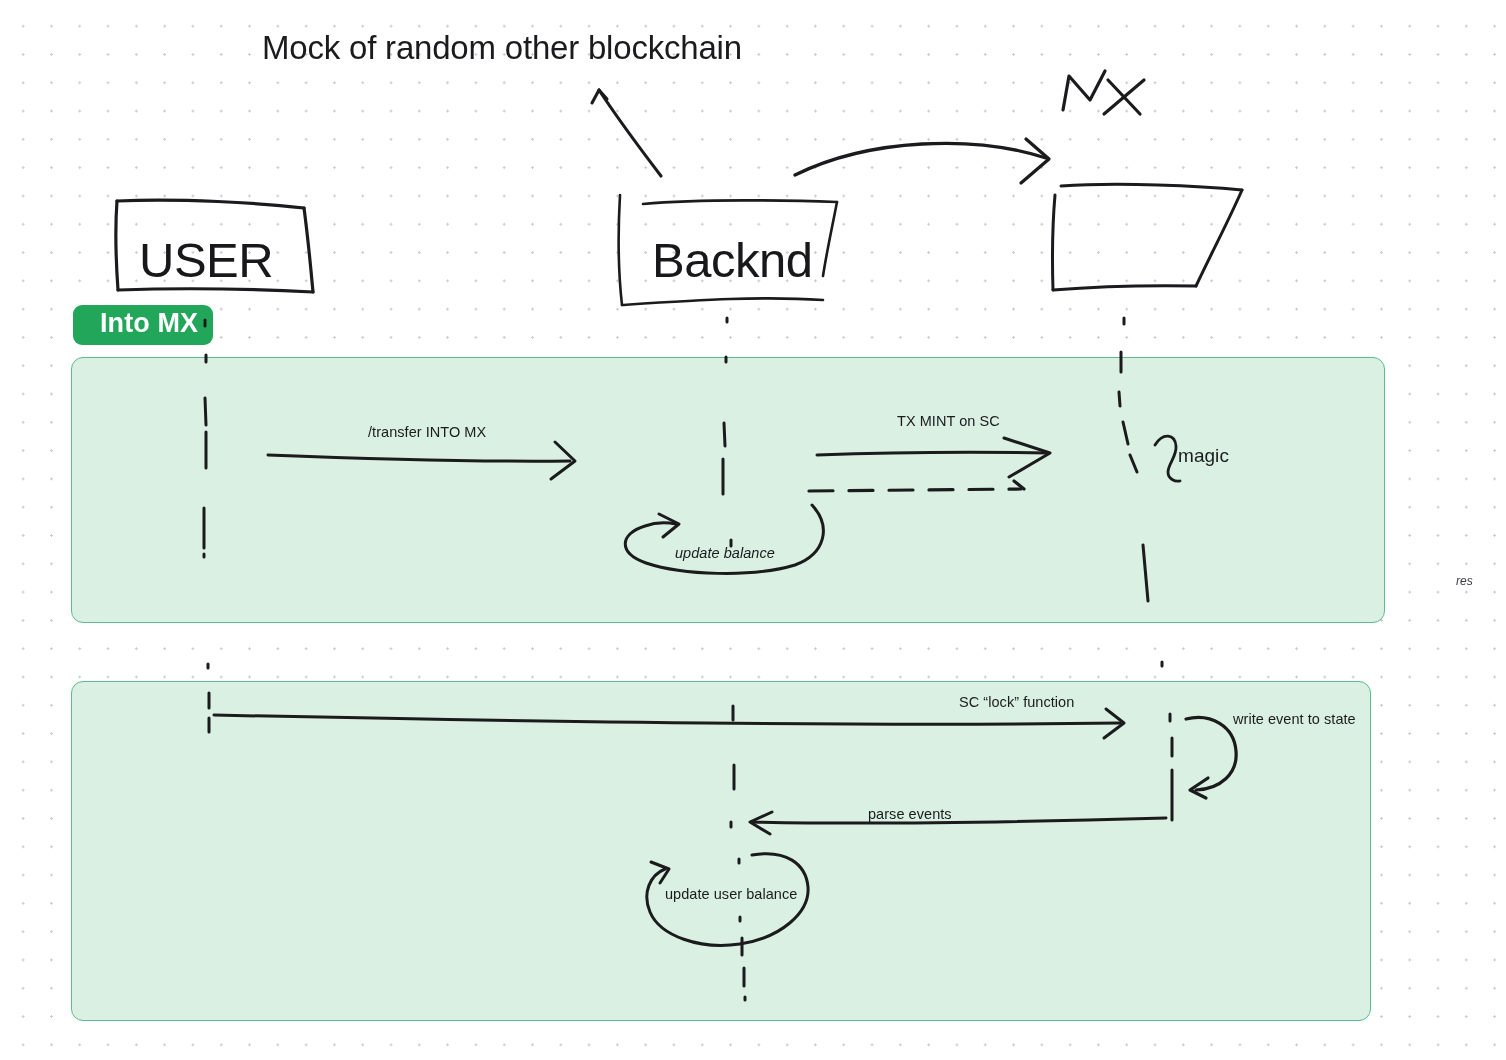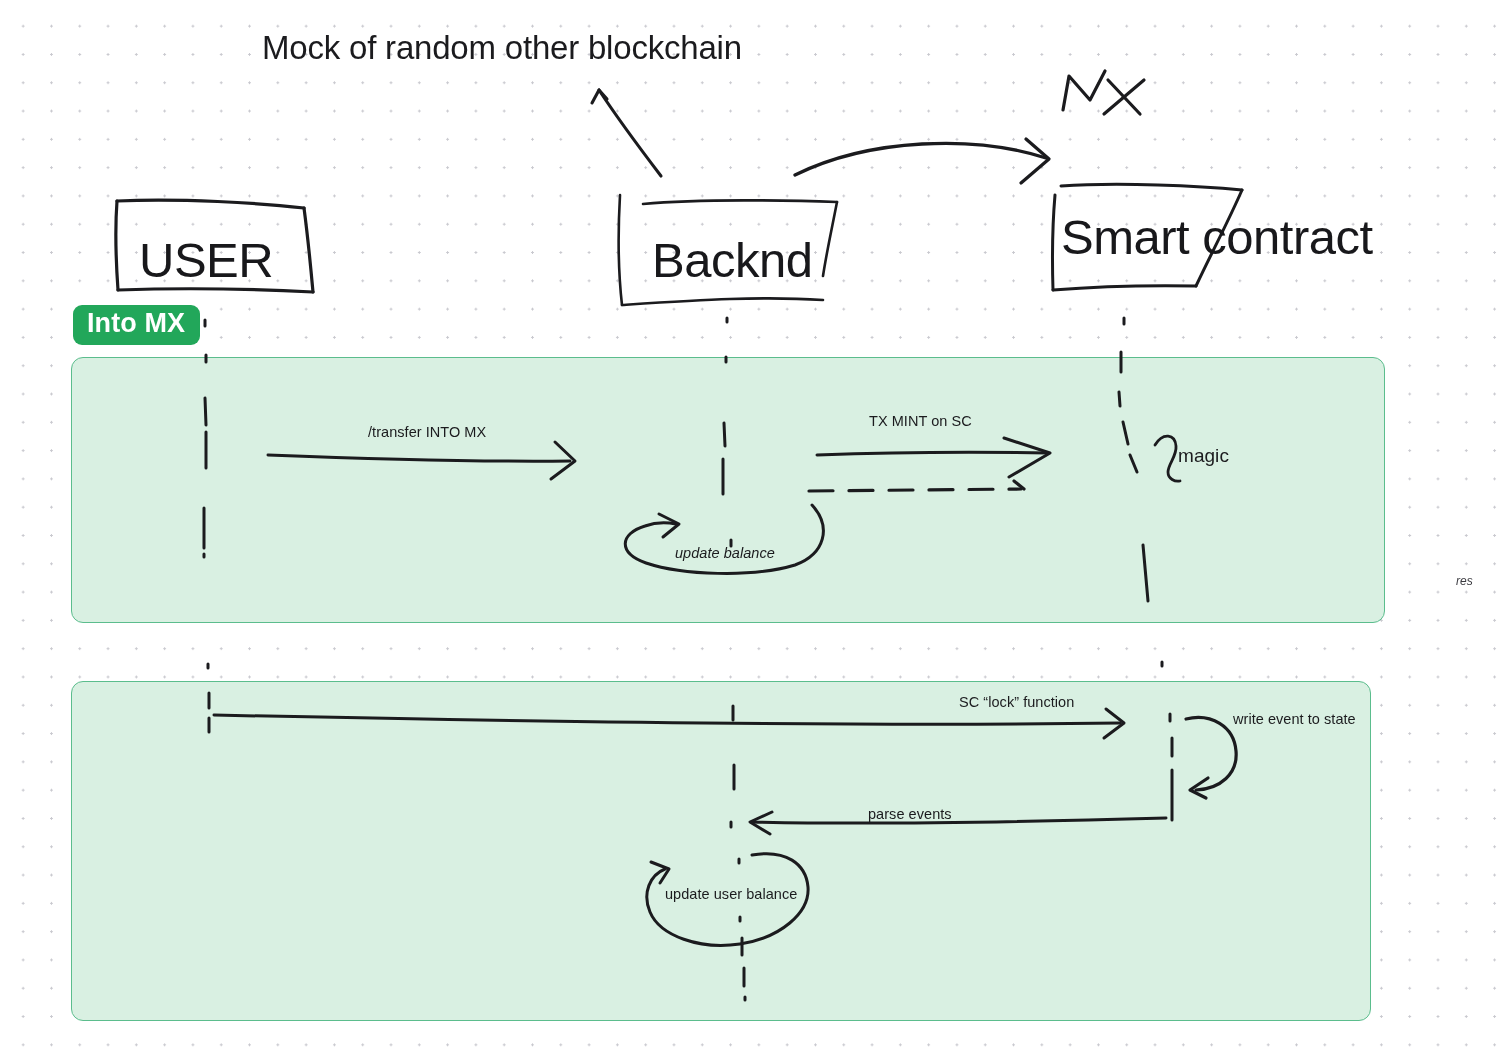--- a/index.html
+++ b/index.html
@@ -241,7 +241,6 @@
 
   <div class="txt node-name" id="node-backend">Backnd</div>
 
-  <div class="txt node-name" id="node-contract">Smart contract</div>
 
   <div class="txt msg" id="msg-transfer">/transfer INTO MX</div>
 

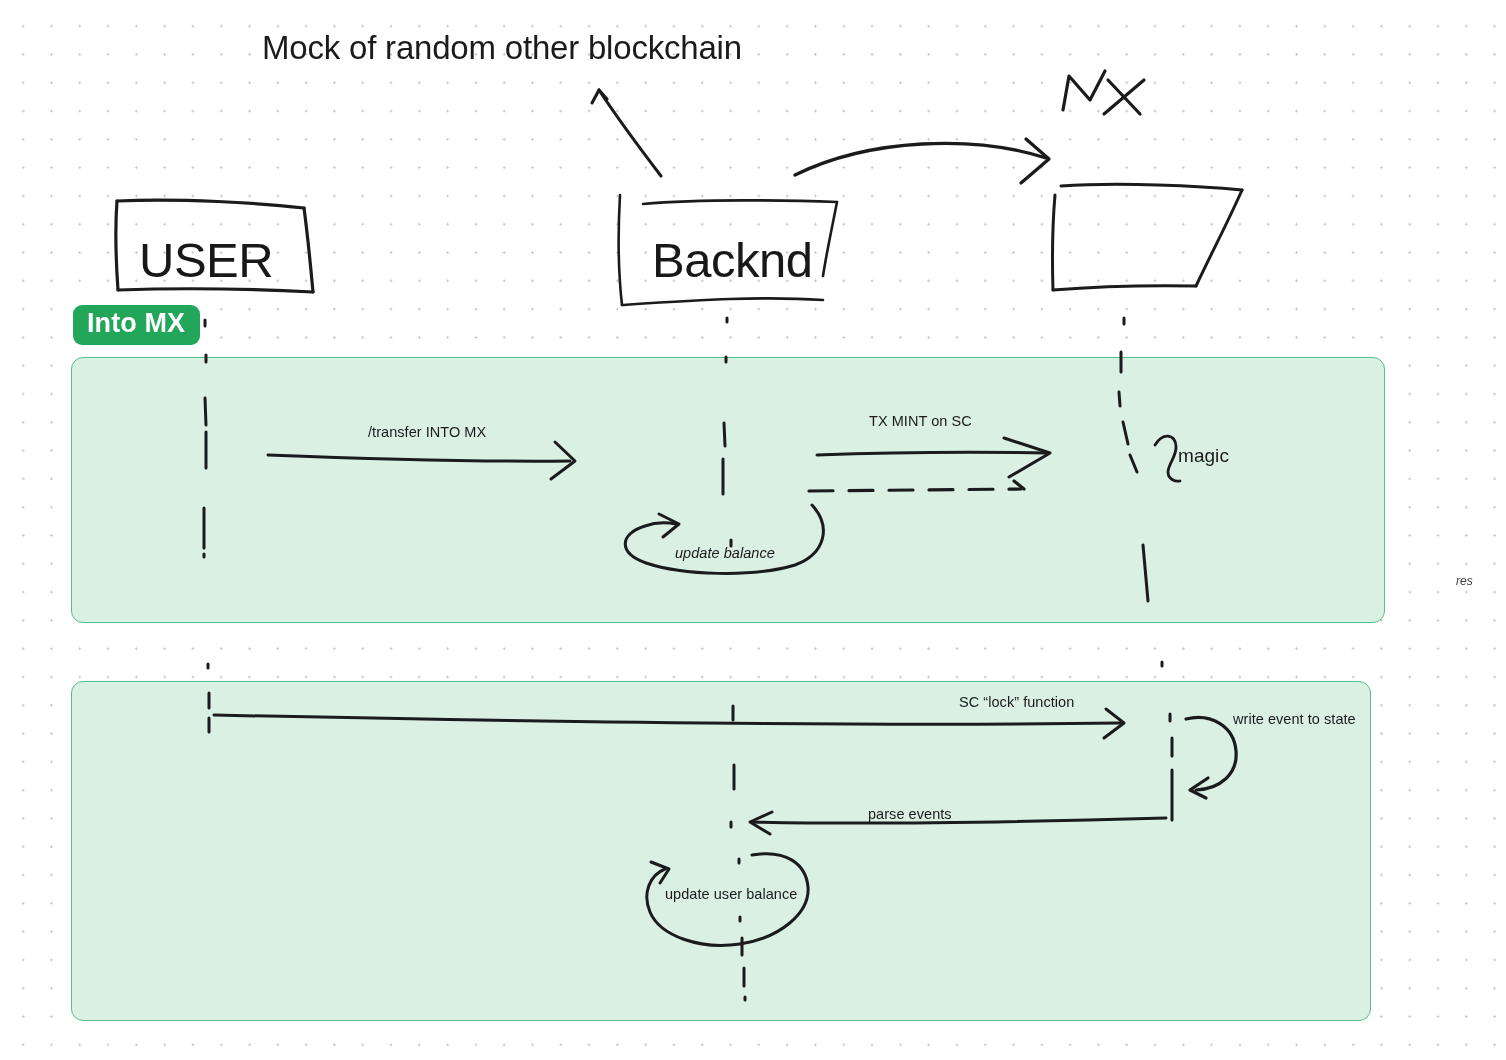--- a/index.html
+++ b/index.html
@@ -41,7 +41,7 @@
     font-size: 27px;
     font-weight: 700;
     letter-spacing: 0.1px;
-    padding: 4px 15px 7px 14px;
+    padding: 4px 15px 7px 27px;
     line-height: 1.08;
     white-space: nowrap;
     box-sizing: border-box;

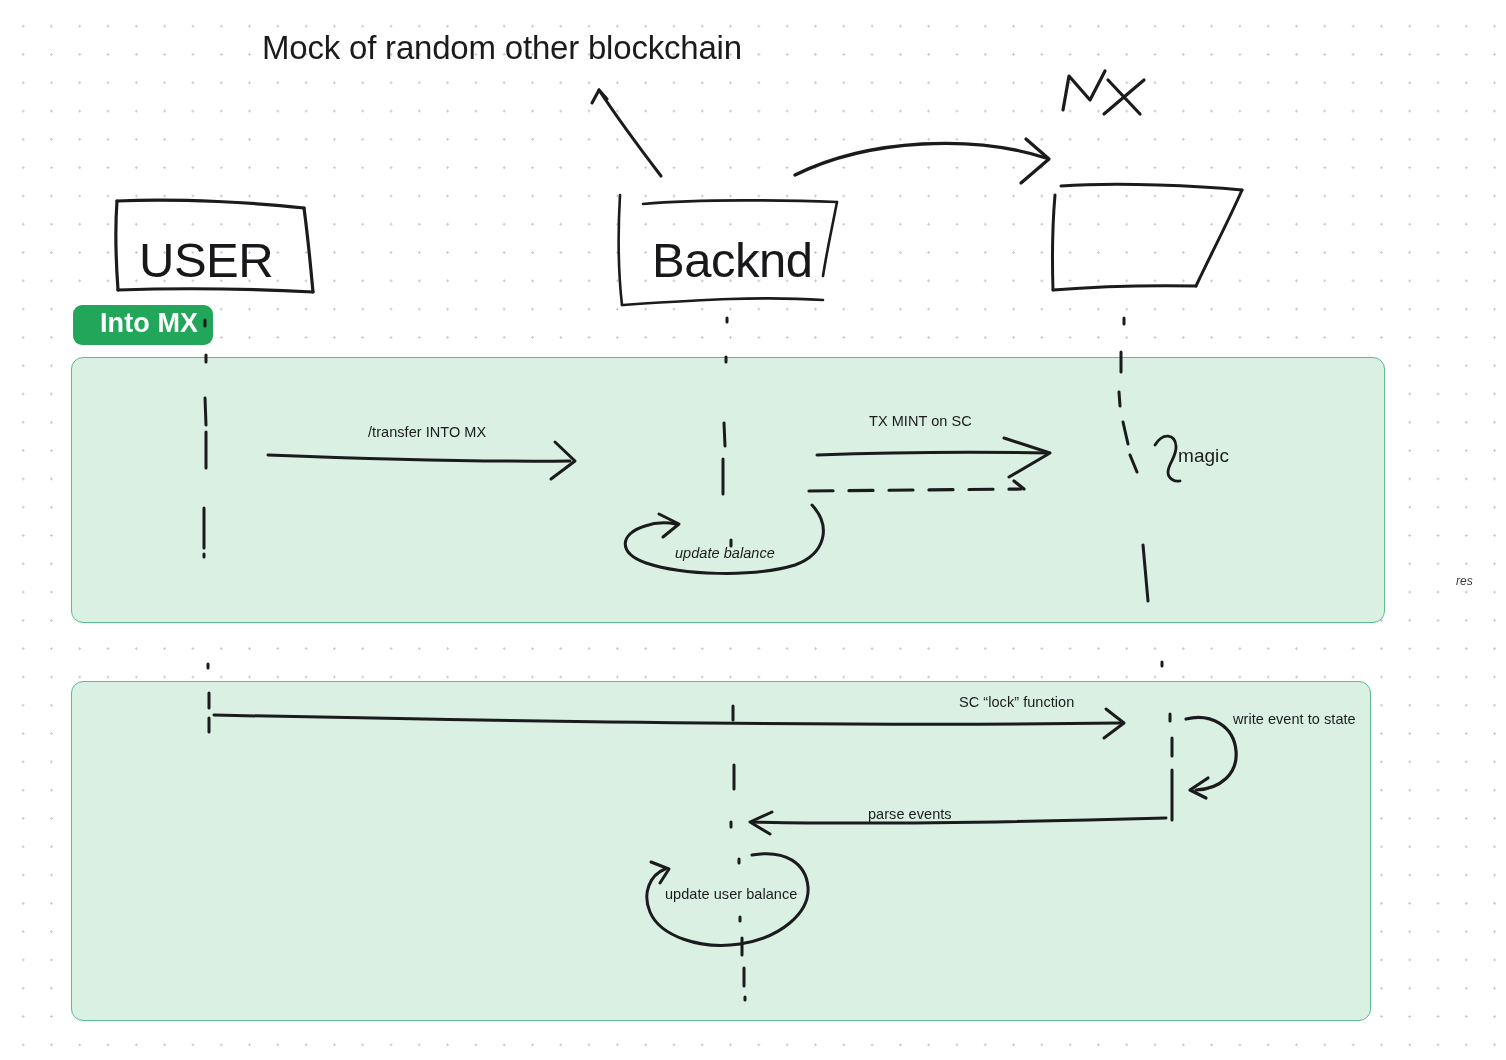--- a/index.html
+++ b/index.html
@@ -91,7 +91,7 @@
     color: #1b1b1e;
   }
   #msg-transfer     { left: 368px;  top: 424px; }
-  #msg-txmint       { left: 869px;  top: 413px; }
+  #msg-txmint       { left: 897px;  top: 413px; }
   #msg-magic        { left: 1178px; top: 445px; font-size: 19px; }
   #msg-updbal       { left: 675px;  top: 545px; font-style: italic; }
   #msg-lock         { left: 959px;  top: 694px; }

